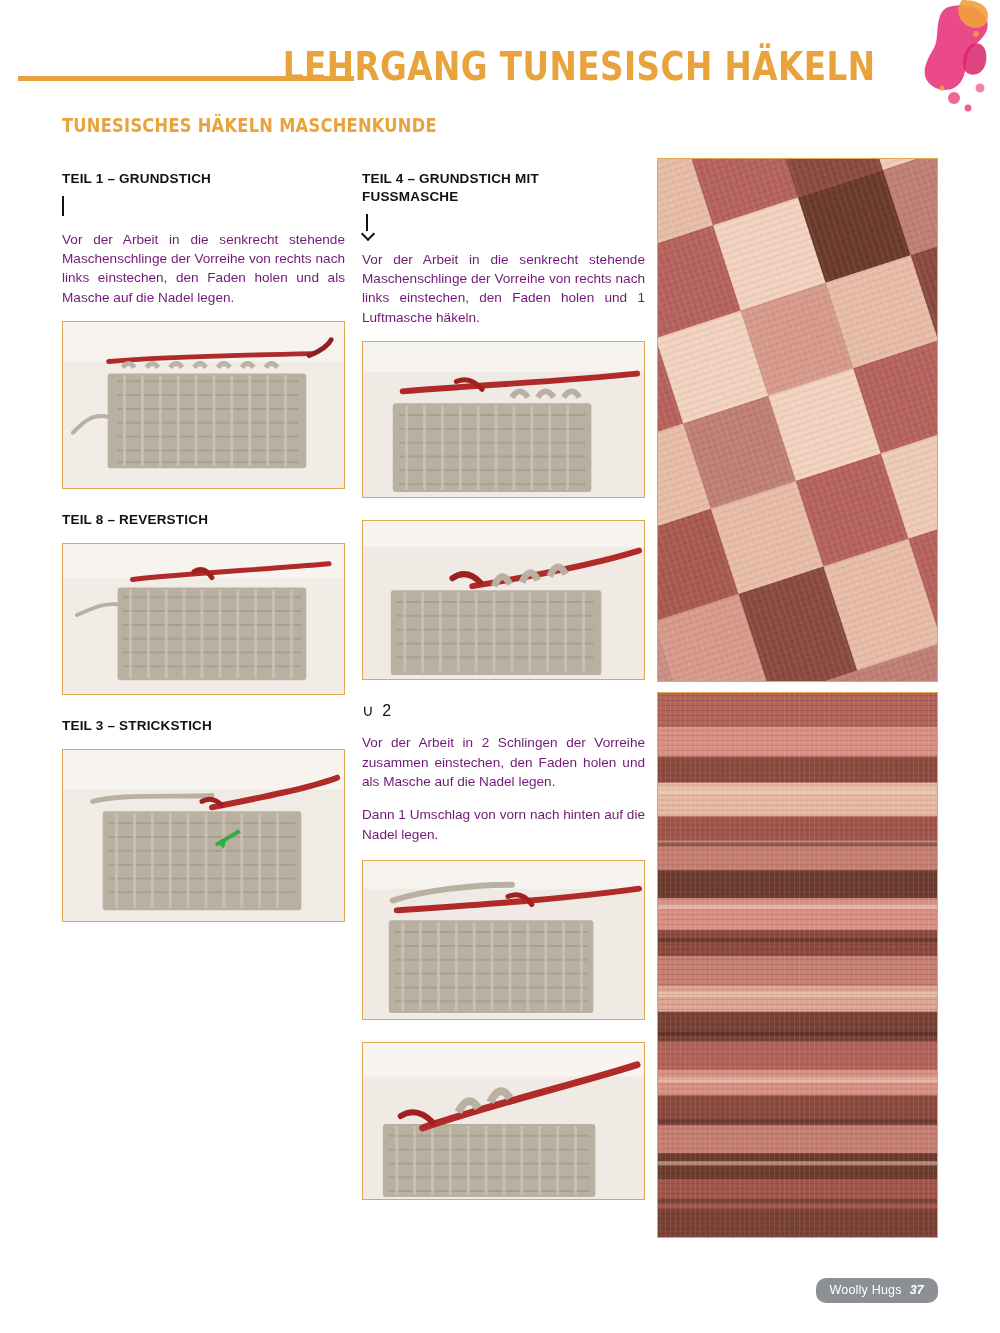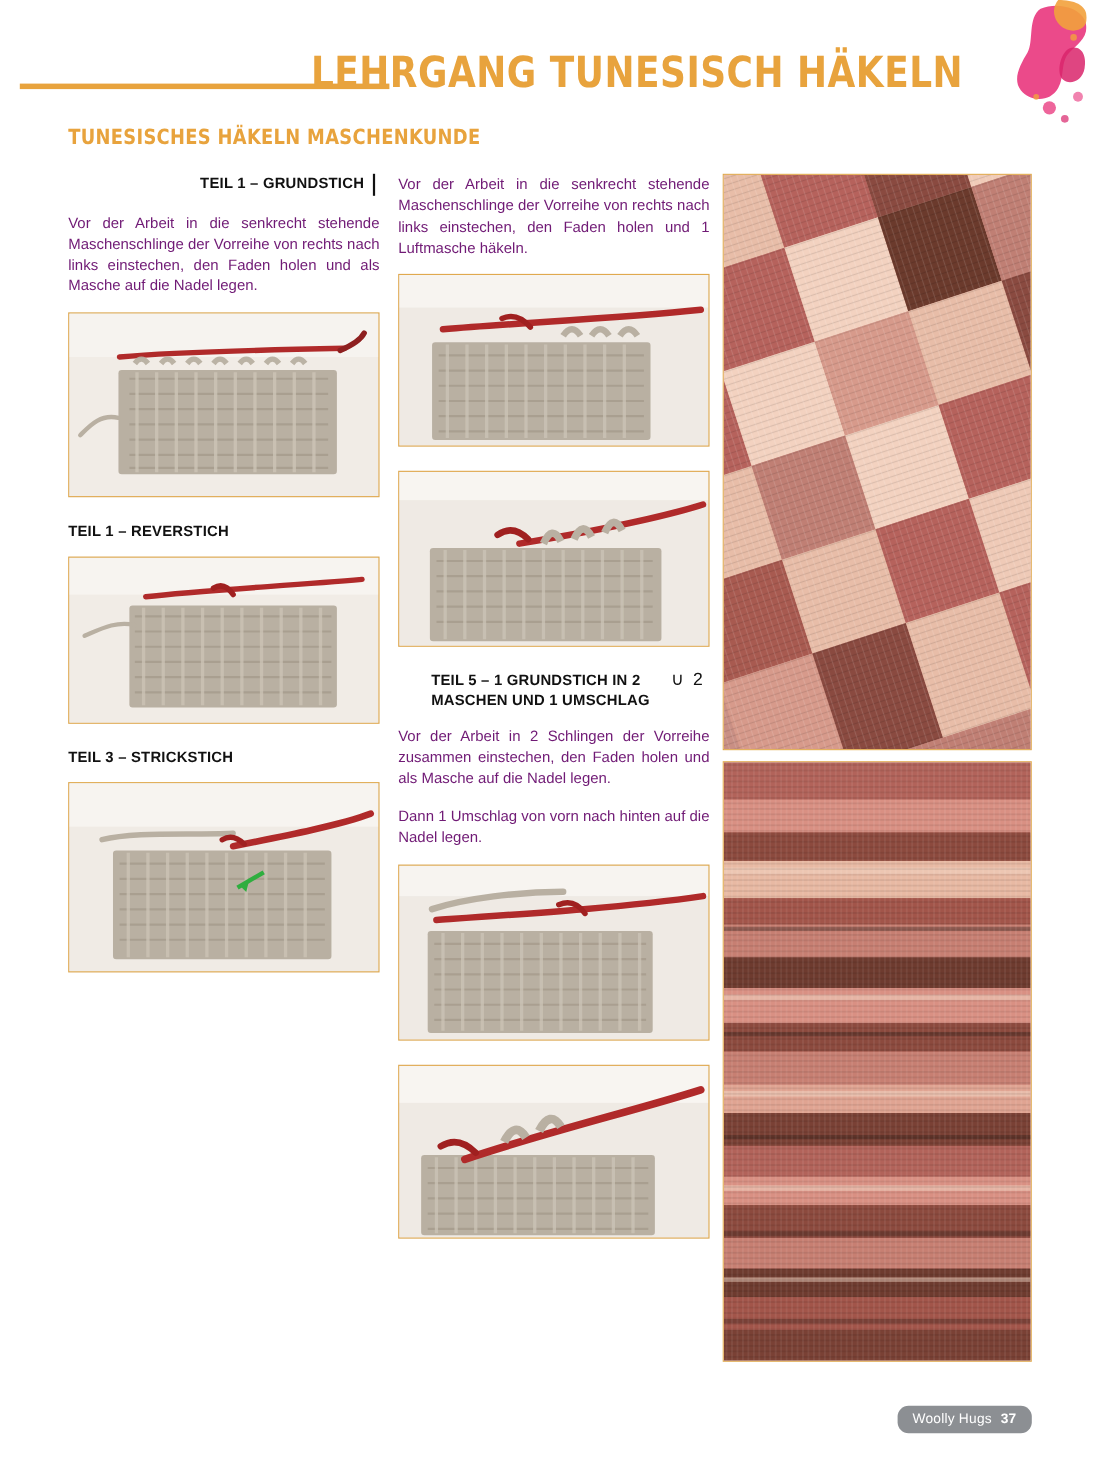--- a/index.html
+++ b/index.html
@@ -89,9 +89,10 @@
   .part-row {
     display: flex;
     align-items: flex-start;
-    justify-content: flex-end;
+    justify-content: center;
     gap: 8px;
-    margin: 0 0 14px 0;
+    margin: 12px 0 14px 0;
+    flex-direction: column;
   }
   .part-row h3.part { margin: 0; }
   .sym {

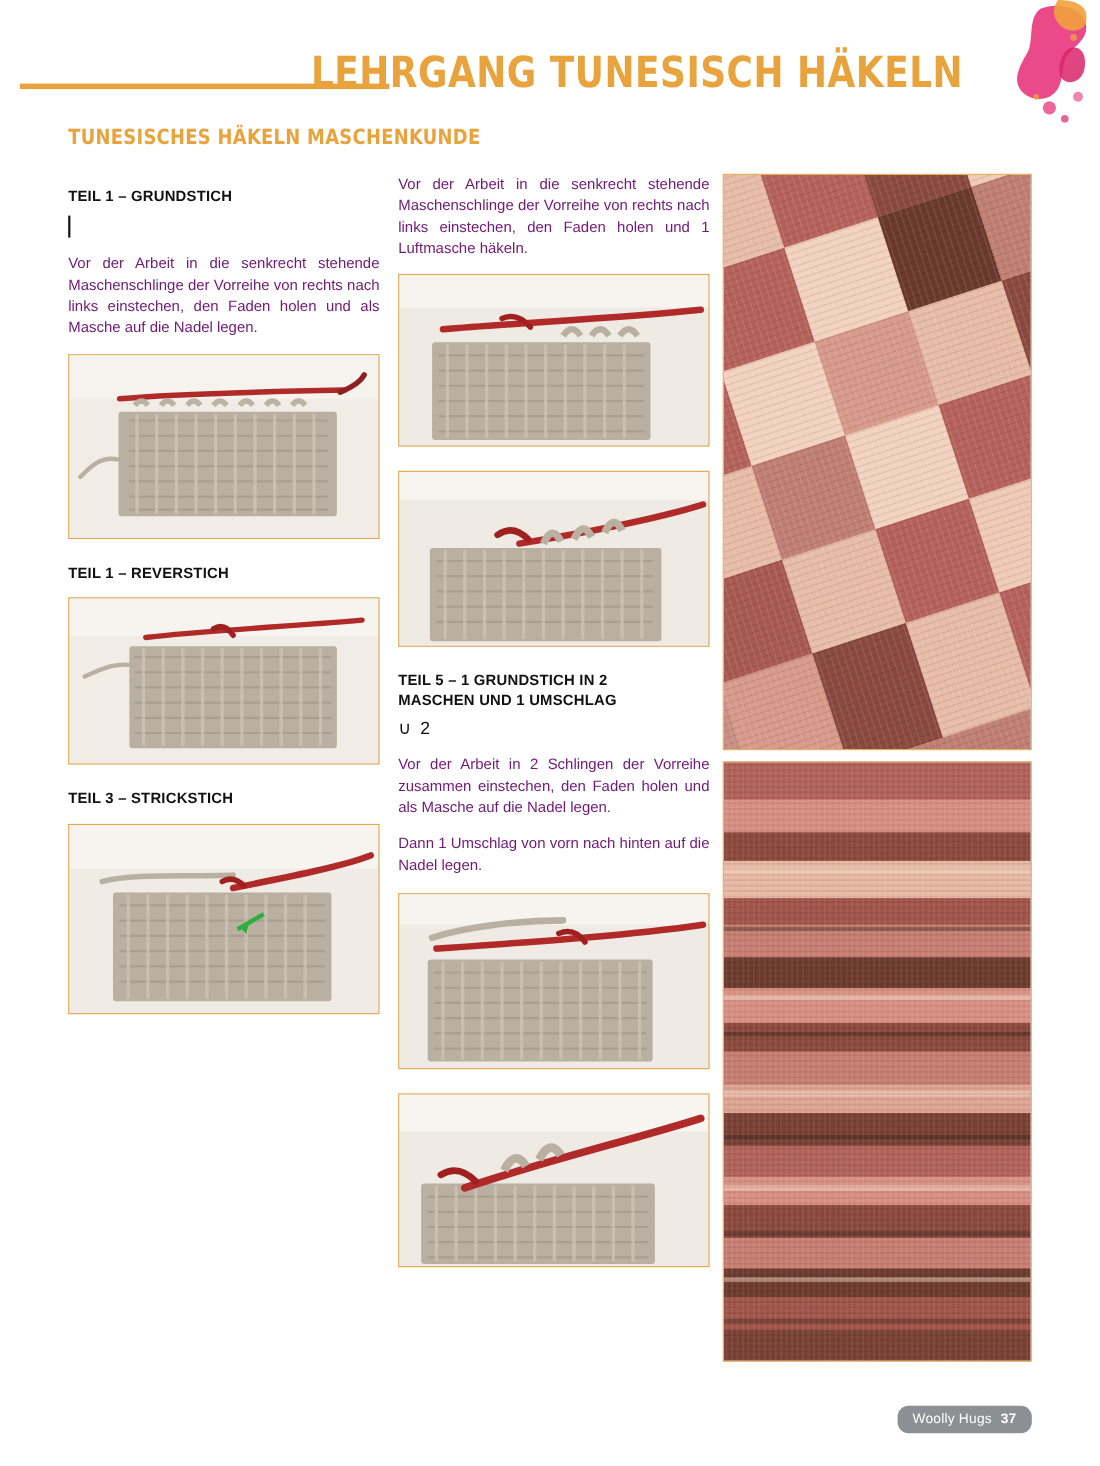--- a/index.html
+++ b/index.html
@@ -298,6 +298,10 @@
 <div class="col col-mid">
 
   <div class="block">
+    <div class="part-row">
+      <h3 class="part" style="max-width:200px;">TEIL 4 – GRUNDSTICH MIT FUSSMASCHE</h3>
+      <span class="sym"><span class="sym-arrow"></span></span>
+    </div>
     <p class="body">Vor der Arbeit in die senkrecht stehende Maschenschlinge der Vorreihe von rechts nach links einstechen, den Faden holen und 1 Luftmasche häkeln.</p>
     <div class="photo" style="height:157px;">
       <svg class="ph-svg" viewBox="0 0 283 157" preserveAspectRatio="none" aria-hidden="true">

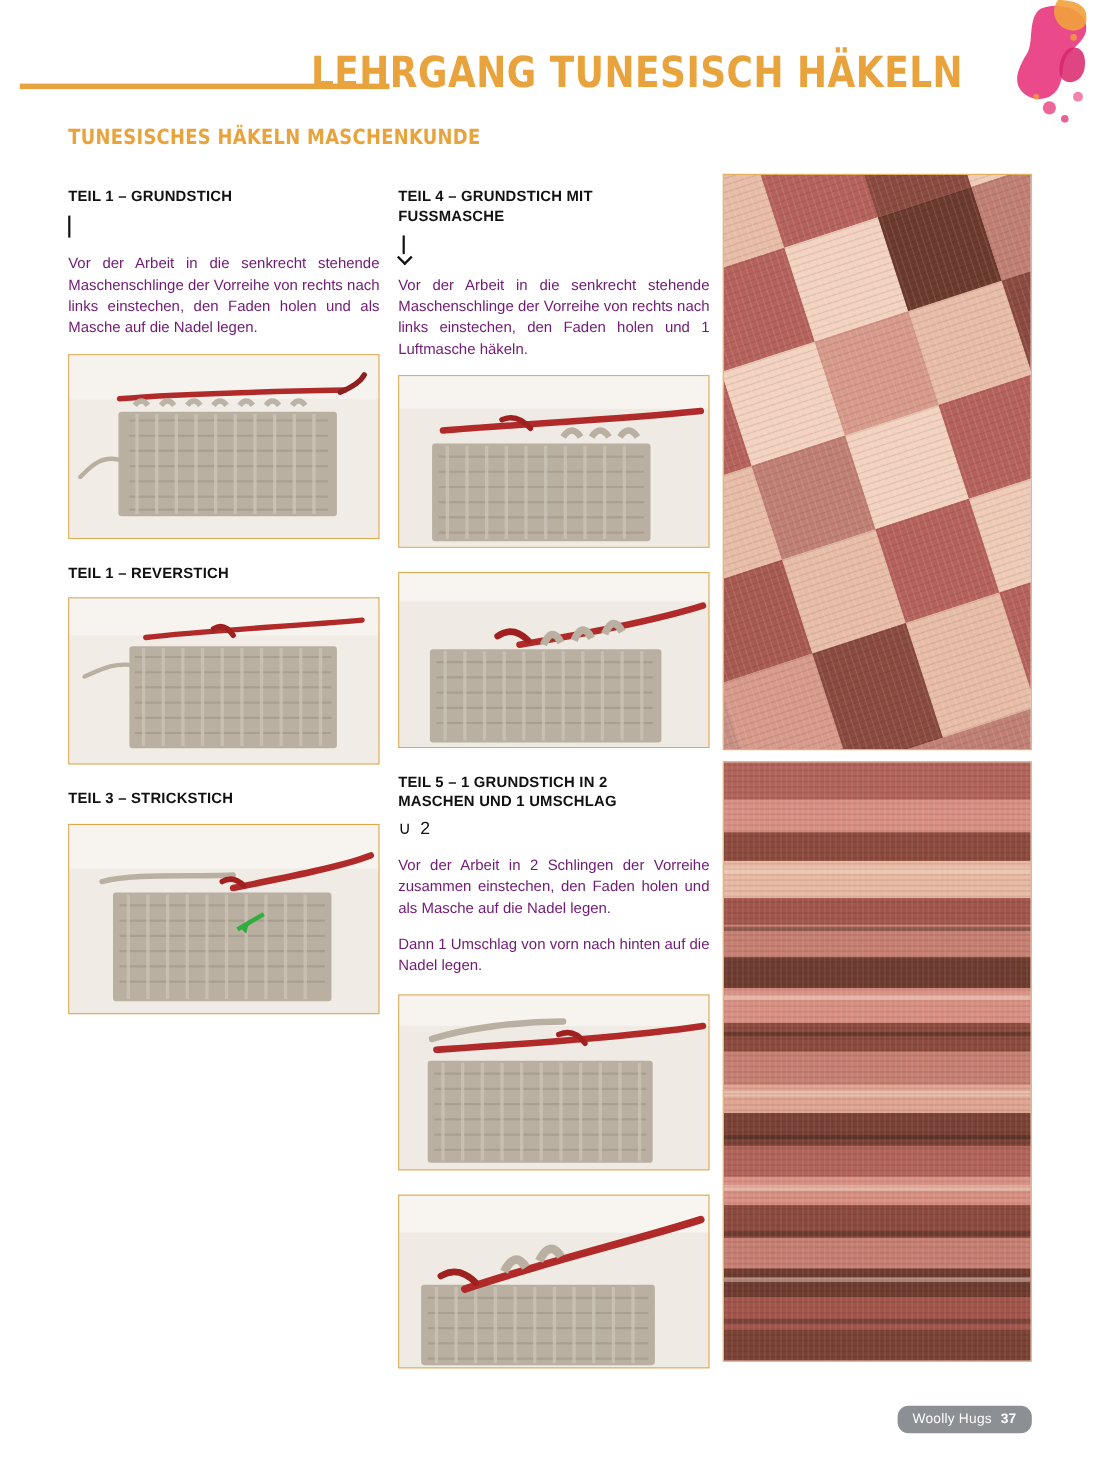--- a/index.html
+++ b/index.html
@@ -252,7 +252,7 @@
   </div>
 
   <div class="block">
-    <h3 class="part">TEIL 1 – REVERSTICH</h3>
+    <h3 class="part">TEIL 8 – REVERSTICH</h3>
     <div class="photo" style="height:152px;">
       <svg class="ph-svg" viewBox="0 0 283 152" preserveAspectRatio="none" aria-hidden="true">
         <rect width="283" height="152" fill="#f1ece6"></rect>

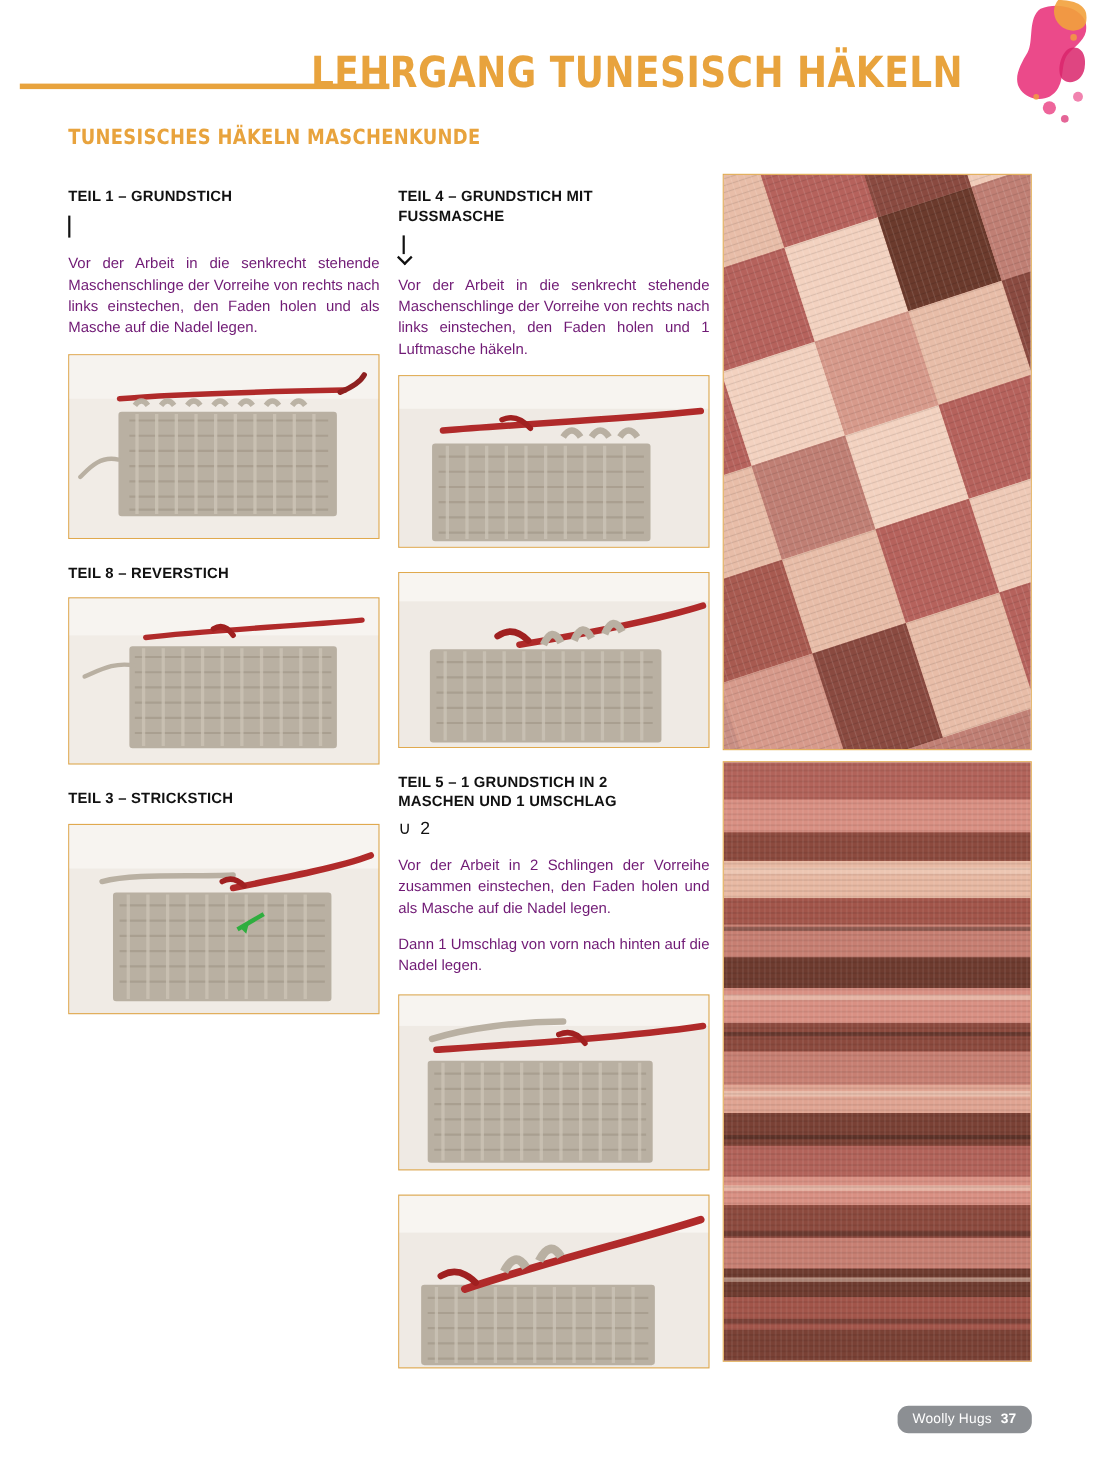--- a/index.html
+++ b/index.html
@@ -347,7 +347,6 @@
 
   <div class="block">
     <div class="part-row">
-      <h3 class="part" style="max-width:210px;">TEIL 5 – 1 GRUNDSTICH IN 2 MASCHEN UND 1 UMSCHLAG</h3>
       <span class="sym sym-u2">∪ 2</span>
     </div>
     <p class="body">Vor der Arbeit in 2 Schlingen der Vorreihe zusammen einstechen, den Faden holen und als Masche auf die Nadel legen.</p>

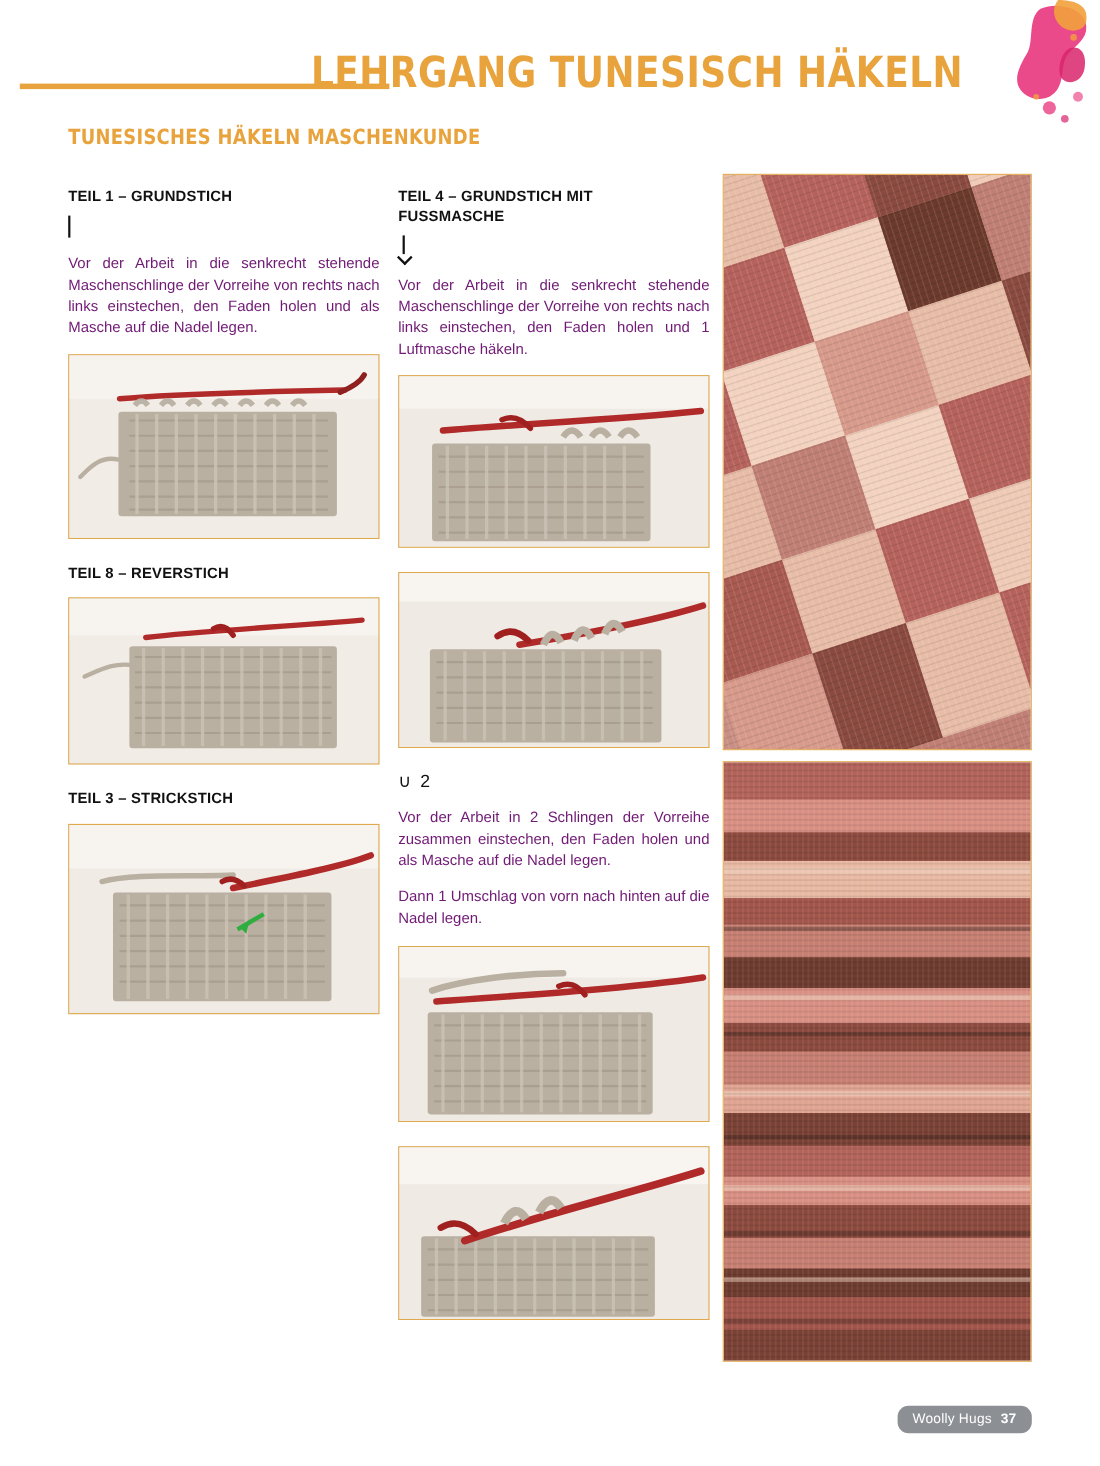--- a/index.html
+++ b/index.html
@@ -185,7 +185,7 @@
     letter-spacing: 0.2px;
     white-space: nowrap;
   }
-  .footer-tab .pg { font-weight: bold; margin-left: 8px; }
+  .footer-tab .pg { font-weight: bold; margin-left: 8px; font-style: italic; }
 
   
   .ph-svg { display:block; width:100%; height:100%; }

